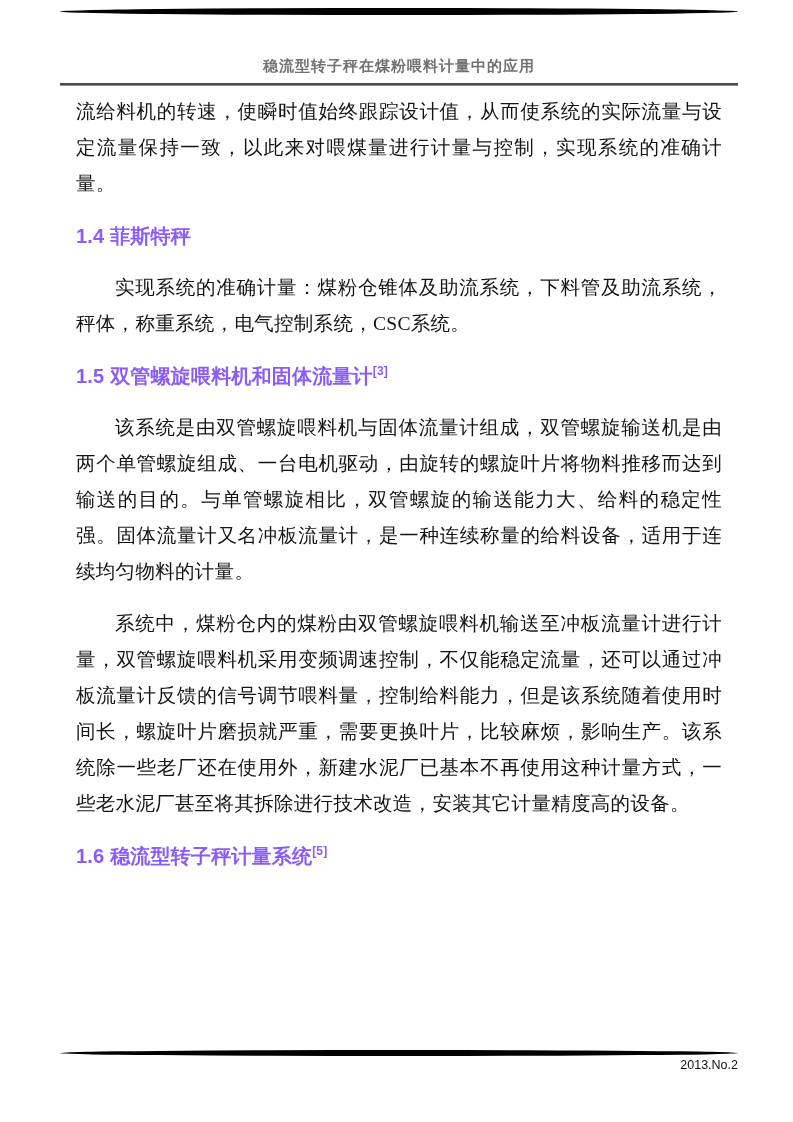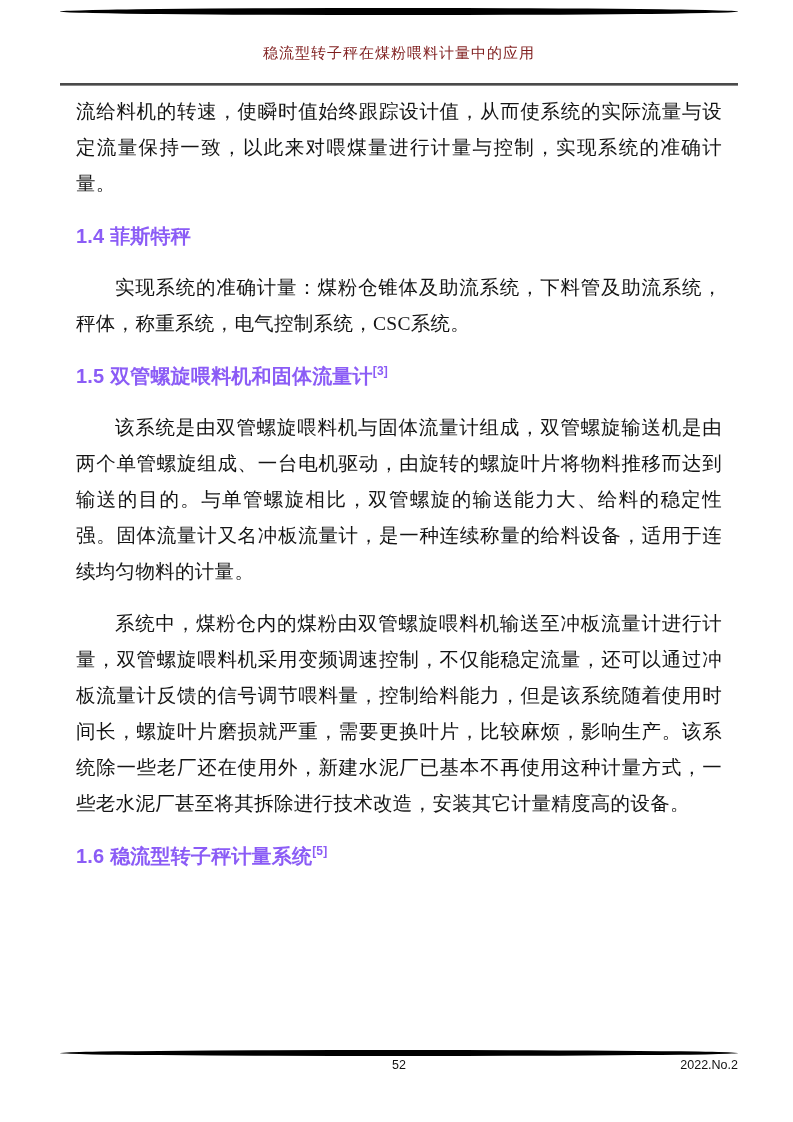--- a/index.html
+++ b/index.html
@@ -26,11 +26,12 @@
   
   .running-title {
     position: absolute;
-    top: 44px; left: 60px; width: 678px;
+    top: 57px; left: 60px; width: 678px;
     text-align: center;
     font-size: 15px;
     letter-spacing: 1px;
-    color: #7f1d1d;
+    color: #737373;
+    font-weight: bold;
   }
   .header-rule {
     position: absolute;

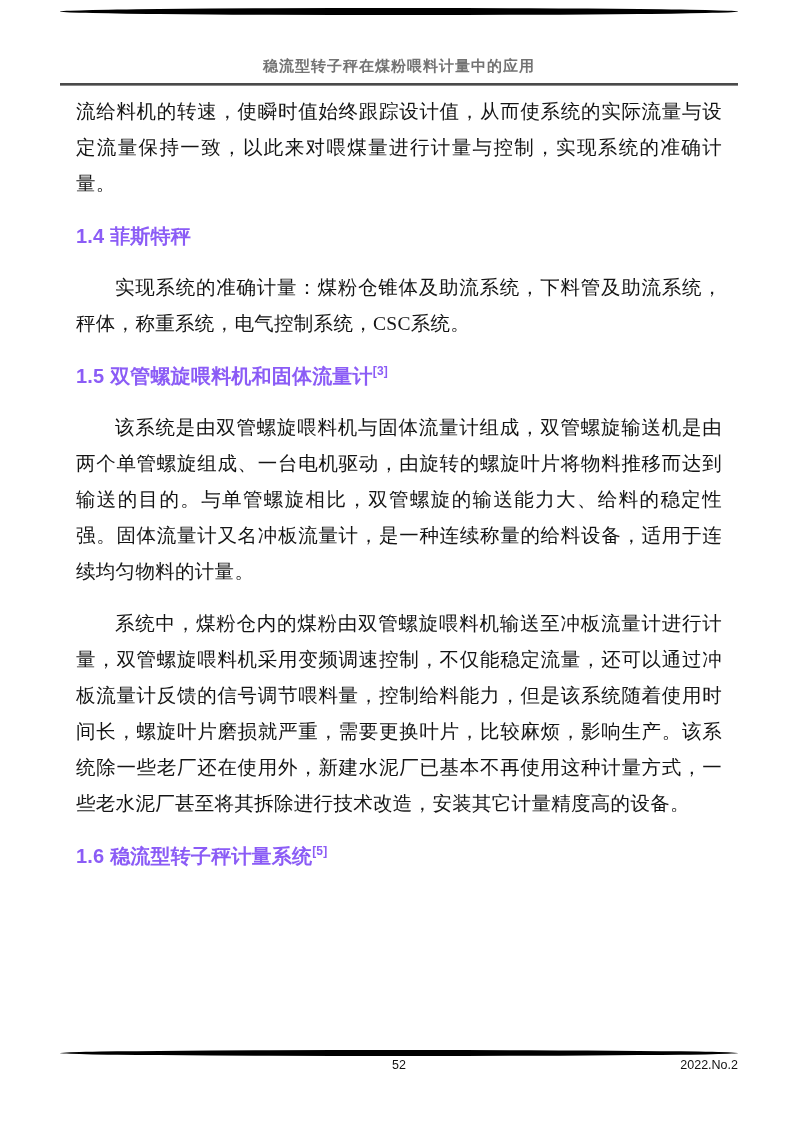--- a/index.html
+++ b/index.html
@@ -121,7 +121,6 @@
 
 <div class="thick-bar footer-bar"></div>
 <div class="footer-row">
-  <span class="page-number">52</span>
   <span class="issue-label">2022.No.2</span>
 </div>
 

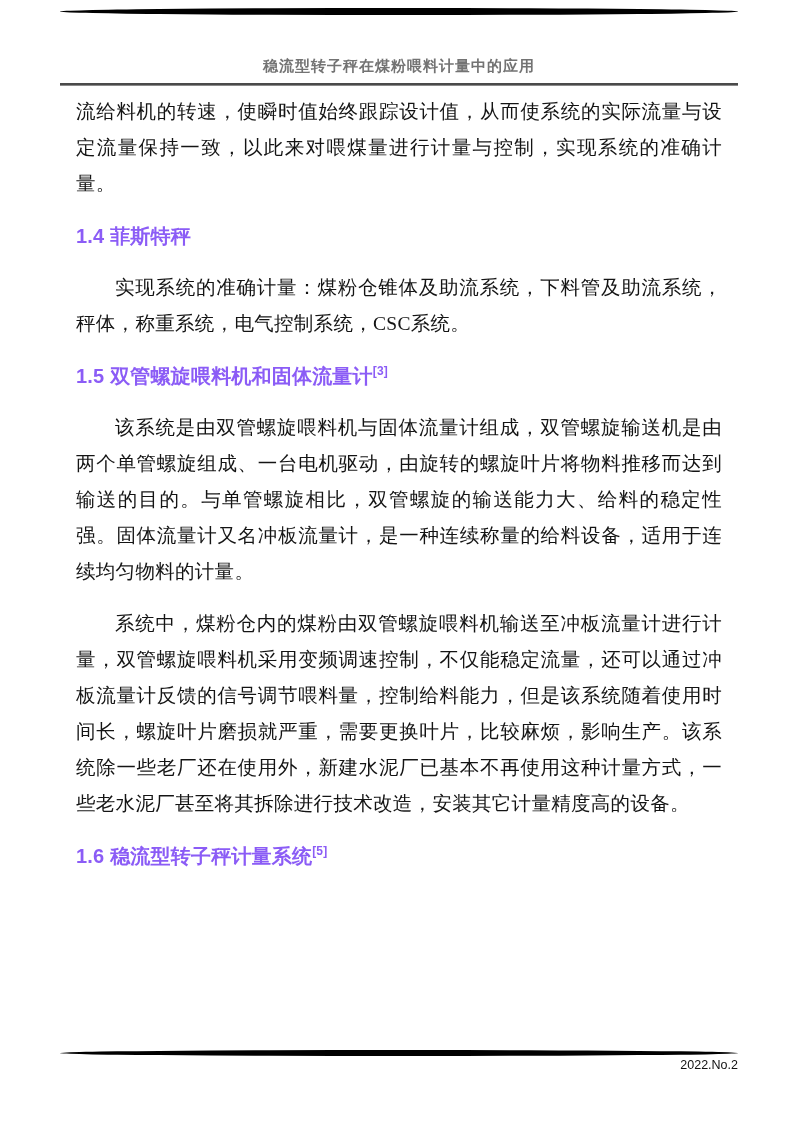--- a/index.html
+++ b/index.html
@@ -121,7 +121,7 @@
 
 <div class="thick-bar footer-bar"></div>
 <div class="footer-row">
-  <span class="issue-label">2022.No.2</span>
+  <span class="issue-label">2013.No.2</span>
 </div>
 
 </body></html>

